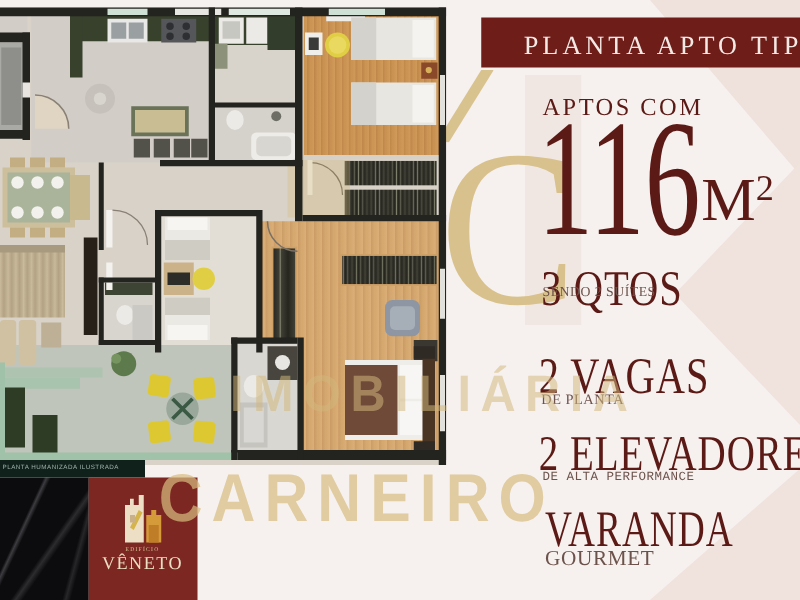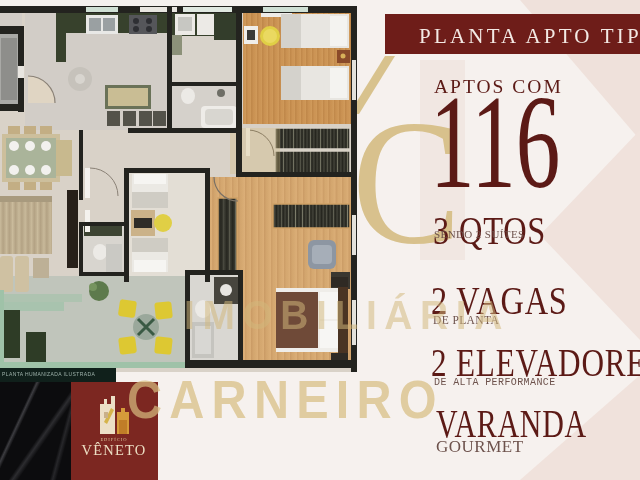--- a/index.html
+++ b/index.html
@@ -33,6 +33,7 @@
 
   <div class="abs maroon" style="left:430px;top:76px;font-size:133px;line-height:133px;transform:scaleX(.67);transform-origin:0 0;white-space:nowrap;">116</div>
 
+  <div class="abs maroon" style="left:561px;top:131px;font-size:49px;white-space:nowrap;">M<span style="font-size:29px;vertical-align:16px;">2</span></div>
 
   <div class="abs maroon" style="left:433px;top:207px;font-size:40px;letter-spacing:1px;transform:scaleX(.81);transform-origin:0 0;white-space:nowrap;">3 QTOS</div>
 

